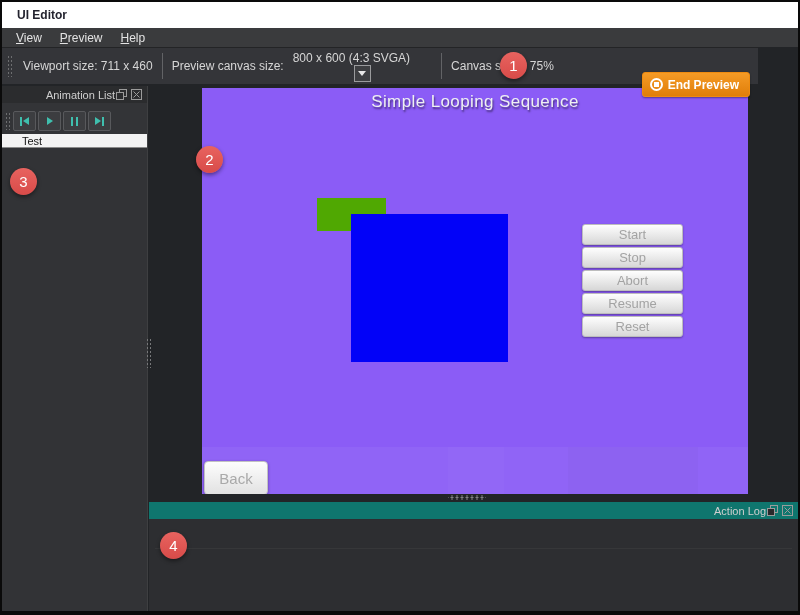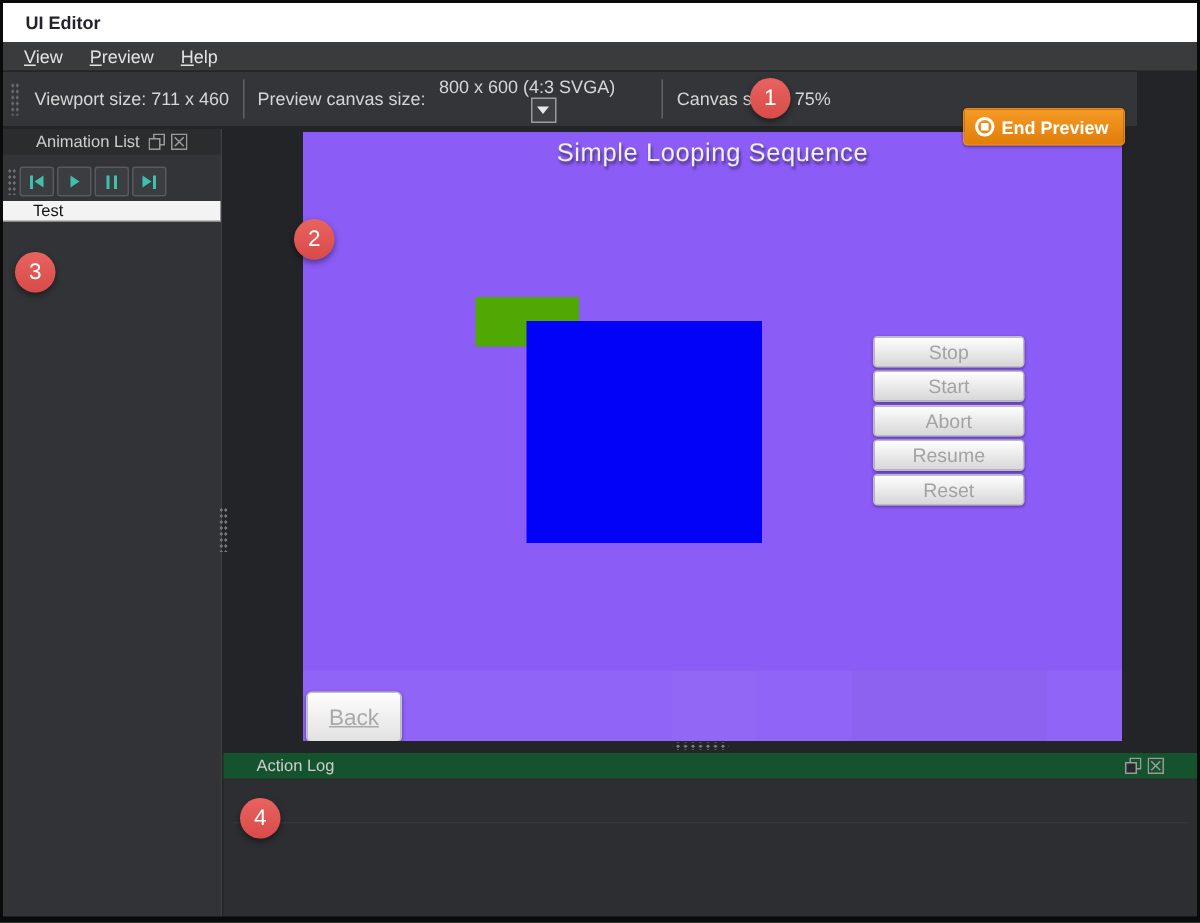--- a/index.html
+++ b/index.html
@@ -76,7 +76,7 @@
   }
   .panel-header {
     height:17px; background:#2b2c2e; display:flex; align-items:center;
-    padding:0 22px; color:#cfcfcf; font-size:11px;
+    padding:0 5px; color:#cfcfcf; font-size:11px;text-align:right;
   }
   .panel-header .ph-title { flex:1; }
   .ph-icons { display:flex; gap:3px; }

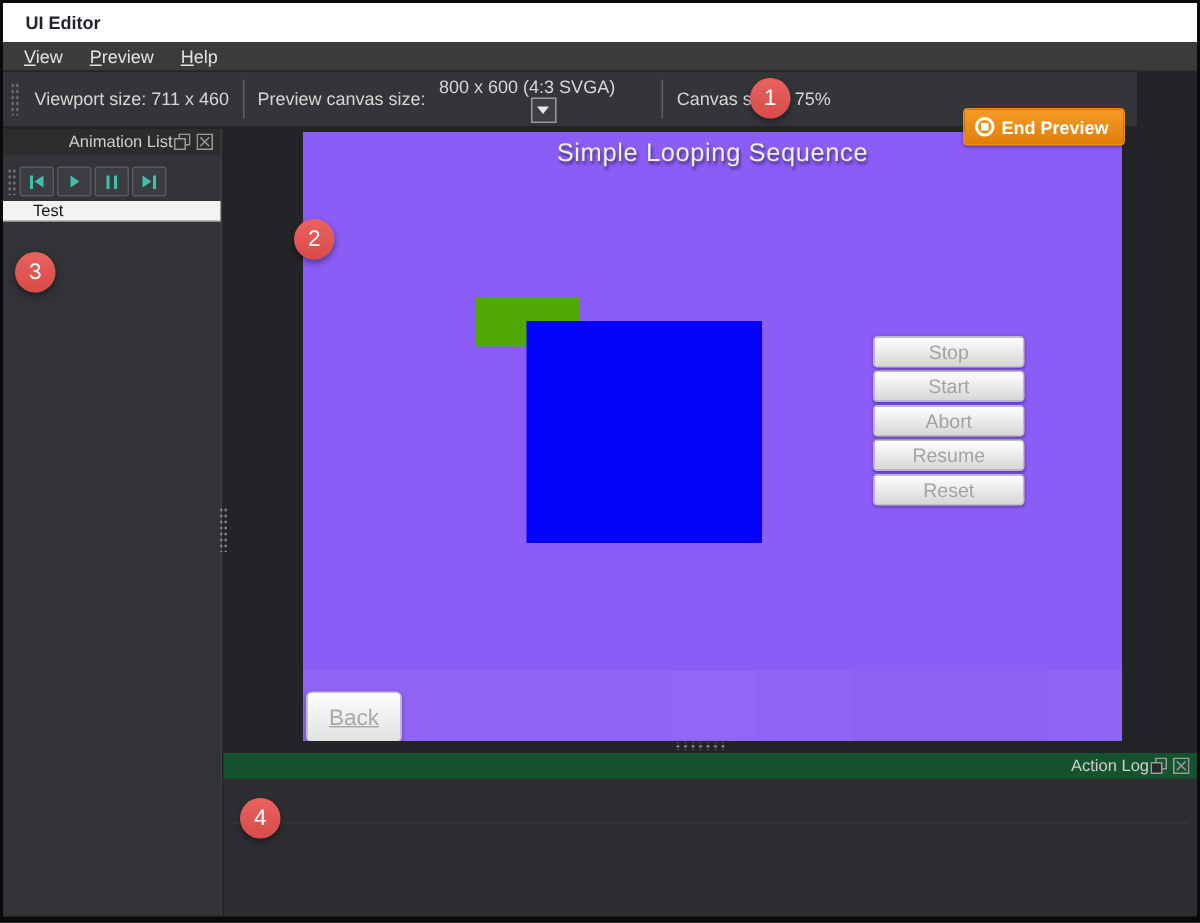--- a/index.html
+++ b/index.html
@@ -242,8 +242,8 @@
     <div class="band-seam-a"></div>
     <div class="band-seam-b"></div>
     <div class="btn-col">
+      <div class="p-btn">Start</div>
       <div class="p-btn">Stop</div>
-      <div class="p-btn">Start</div>
       <div class="p-btn">Abort</div>
       <div class="p-btn">Resume</div>
       <div class="p-btn">Reset</div>

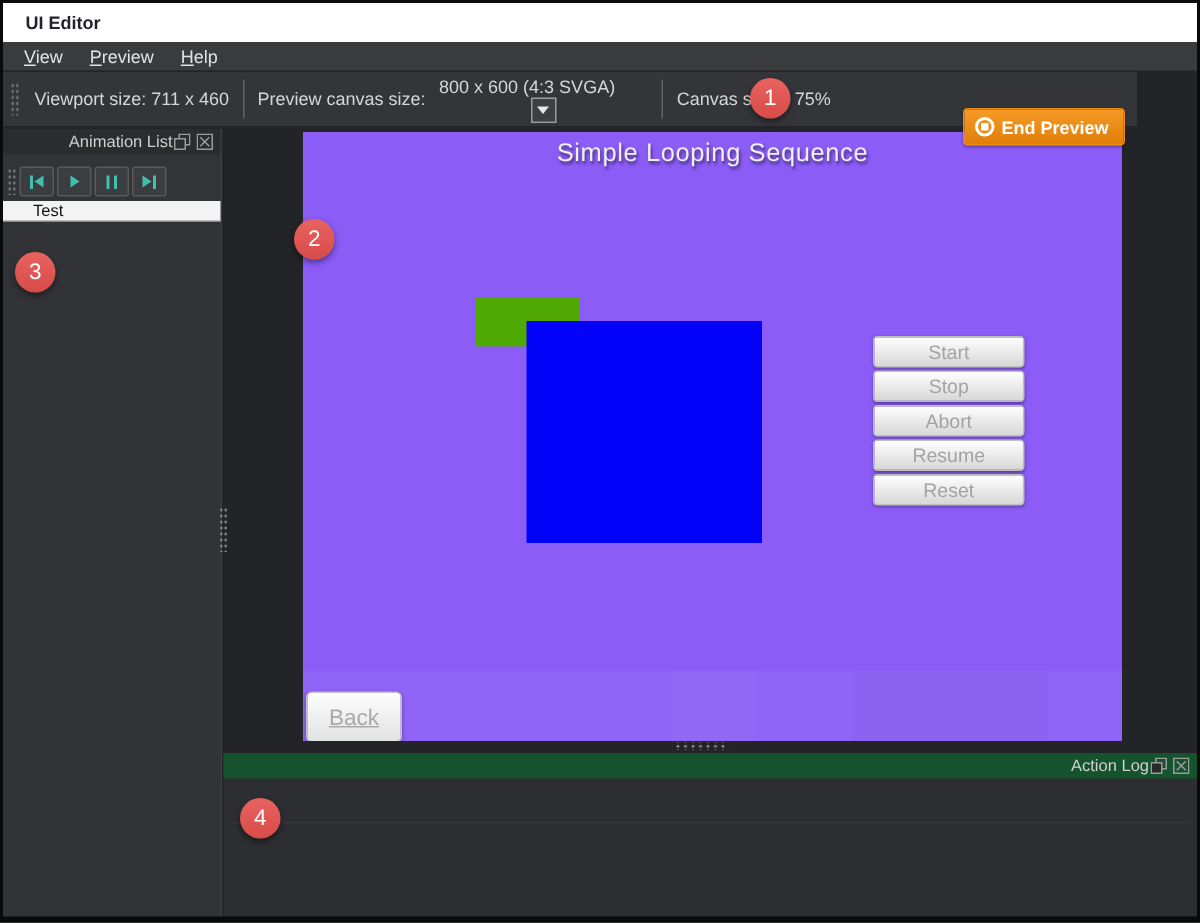--- a/index.html
+++ b/index.html
@@ -126,7 +126,6 @@
     border:1px solid #c2c2c2; box-shadow:0 1px 3px rgba(0,0,0,.35);
     color:#a9a9a9; font-size:15px; display:flex; align-items:center; justify-content:center;
     cursor:pointer;
-    text-decoration:underline;
   }
   
   .vsplit {

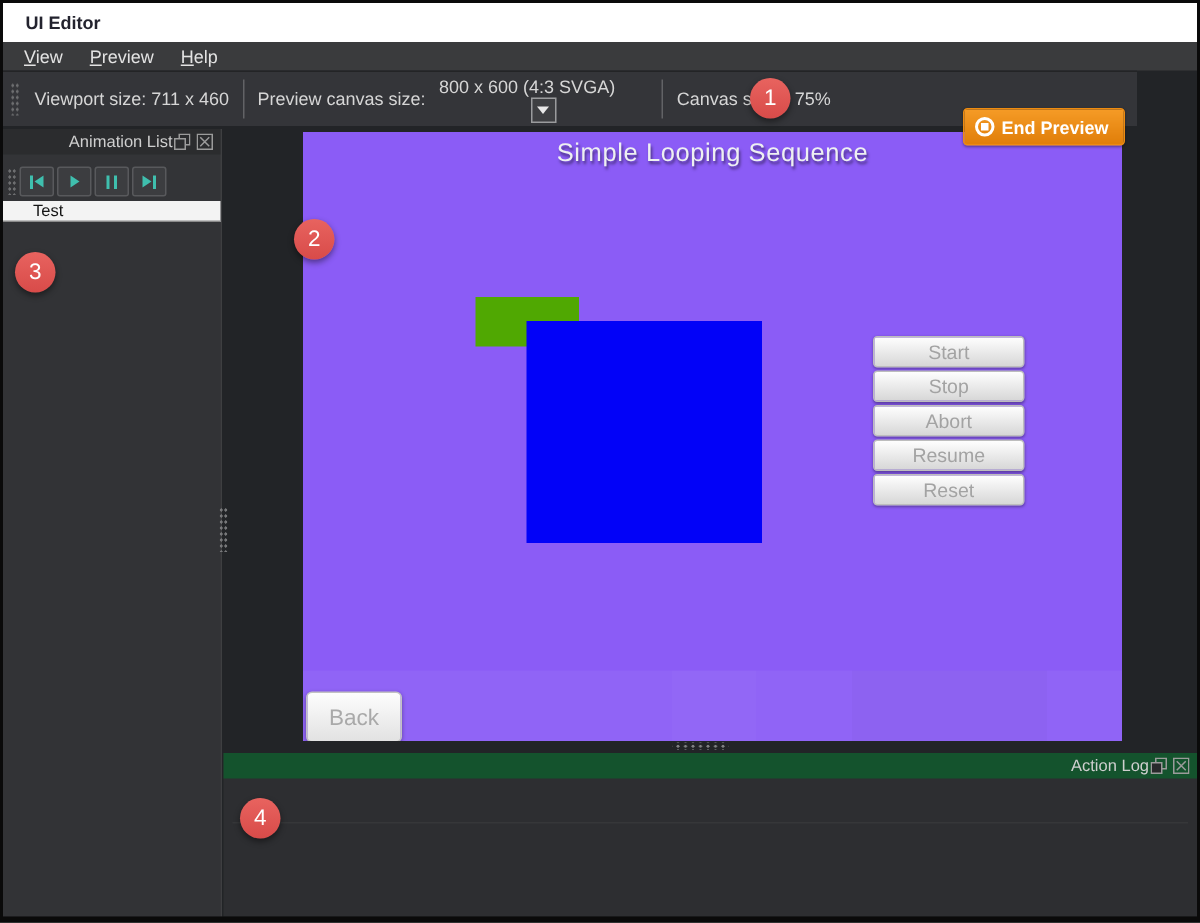--- a/index.html
+++ b/index.html
@@ -254,7 +254,7 @@
   <div class="hsplit"></div>
 
   <div class="action-log">
-    <div class="panel-header" style="background:#14532d">
+    <div class="panel-header" style="background:#0f766e">
       <span class="ph-title">Action Log</span>
       <span class="ph-icons">
         <span class="ph-icon">

